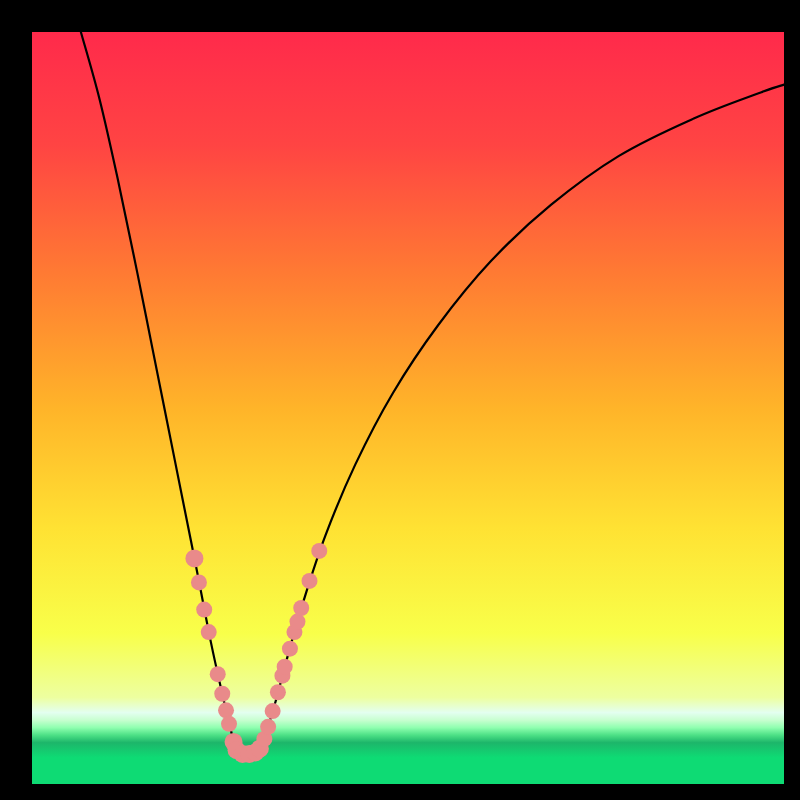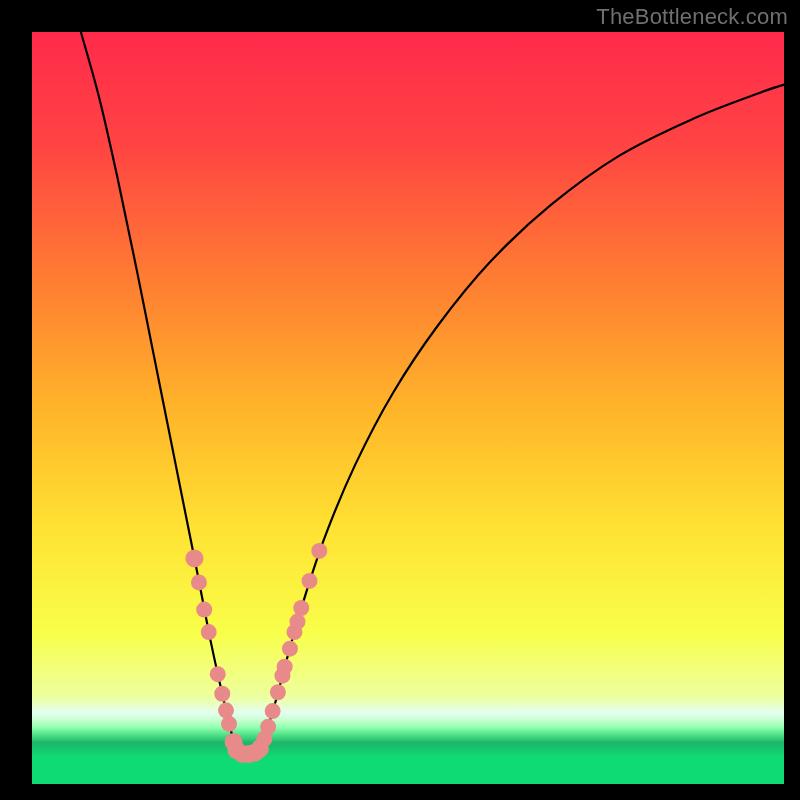--- a/index.html
+++ b/index.html
@@ -48,7 +48,6 @@
 <body>
 
 <div class="stage">
-  <div class="watermark">TheBottleneck.com</div>
 
   <div class="plot-frame" id="plot-frame" style="left: 32px; top: 32px; width: 752px; height: 752px;">
     <div class="gradient" id="gradient" style="background: linear-gradient(rgb(255, 42, 75) 0%, rgb(255, 68, 67) 15%, rgb(255, 122, 51) 32%, rgb(255, 180, 41) 50%, rgb(255, 226, 51) 66%, rgb(248, 255, 74) 80%, rgb(237, 255, 160) 88.5%, rgb(227, 255, 240) 90.5%, rgb(200, 255, 208) 91.5%, rgb(143, 255, 176) 92.5%, rgb(77, 224, 134) 93.5%, rgb(29, 182, 106) 94.5%, rgb(14, 219, 116) 96.5%, rgb(14, 219, 116) 100%);"></div>

